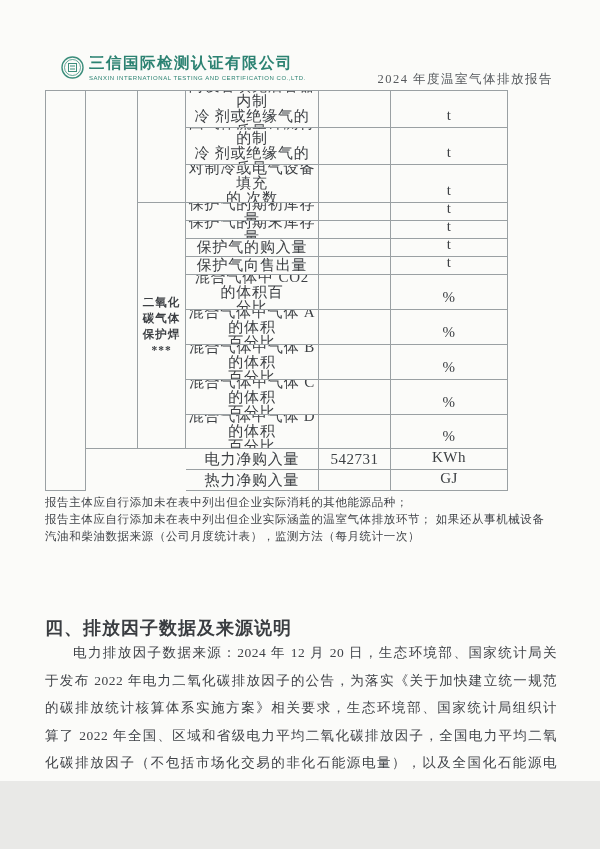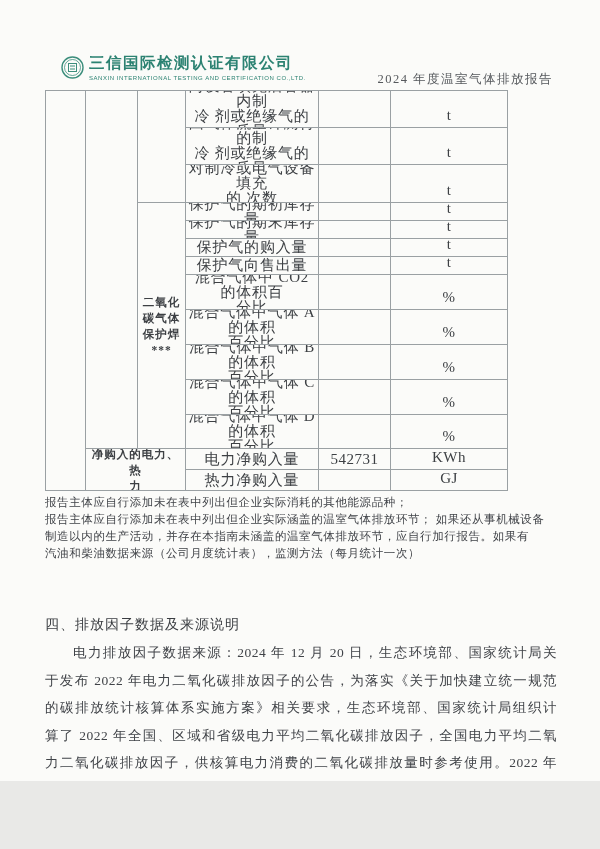--- a/index.html
+++ b/index.html
@@ -115,8 +115,6 @@
     <div class="t-cell" style="grid-column:3;grid-row:1/4;"></div>
     <div class="t-cell t-label" style="grid-column:3;grid-row:4/13;">二氧化碳气体保护焊
 ***</div>
-    <div class="t-cell t-label" style="grid-column:2/4;grid-row:13/15;">净购入的电力、热
-力</div>
 
     <div class="t-cell t-desc" style="grid-column:4;grid-row:1;">向设备填充后容器内制
 冷 剂或绝缘气的质量</div>

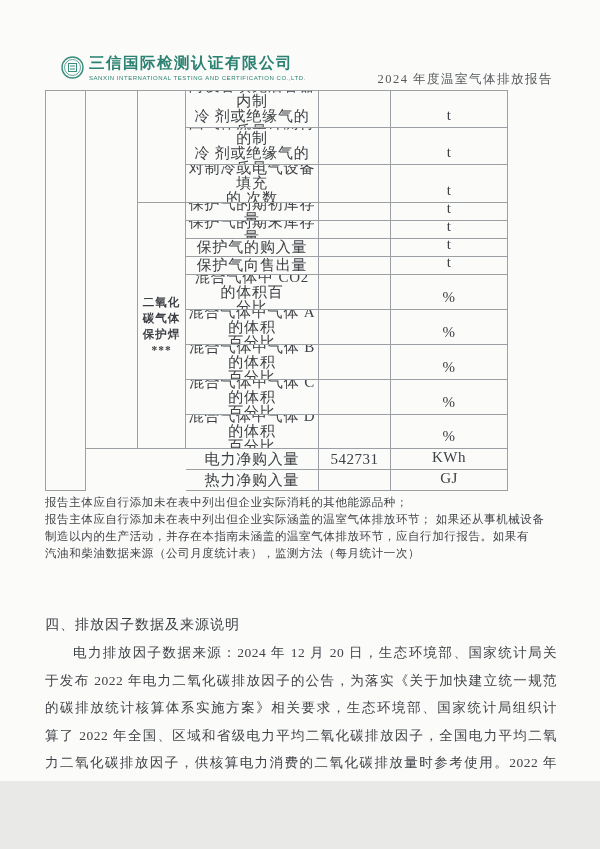--- a/index.html
+++ b/index.html
@@ -184,7 +184,6 @@
   <div class="notes">
     <div>报告主体应自行添加未在表中列出但企业实际消耗的其他能源品种；</div>
     <div>报告主体应自行添加未在表中列出但企业实际涵盖的温室气体排放环节； 如果还从事机械设备</div>
-    <div>制造以内的生产活动，并存在本指南未涵盖的温室气体排放环节，应自行加行报告。如果有</div>
     <div>汽油和柴油数据来源（公司月度统计表），监测方法（每月统计一次）</div>
   </div>
 

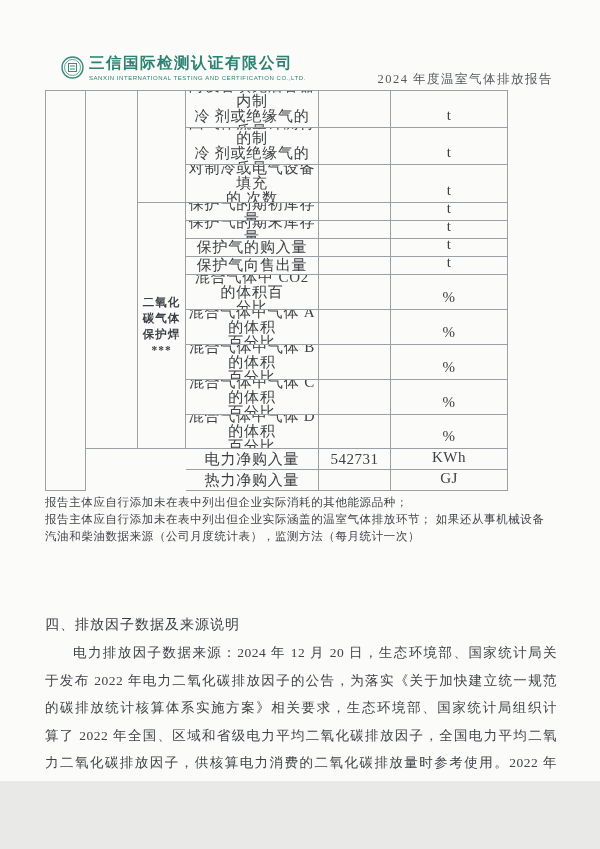--- a/index.html
+++ b/index.html
@@ -68,7 +68,7 @@
   
   .section-heading{
     position:absolute;left:45px;top:616px;
-    font-size:14px;font-weight:normal;letter-spacing:1px;color:#3a3d41;
+    font-size:18px;font-weight:bold;letter-spacing:1px;color:#3a3d41;
   }
   .paragraph{
     position:absolute;left:45px;top:639px;width:512px;

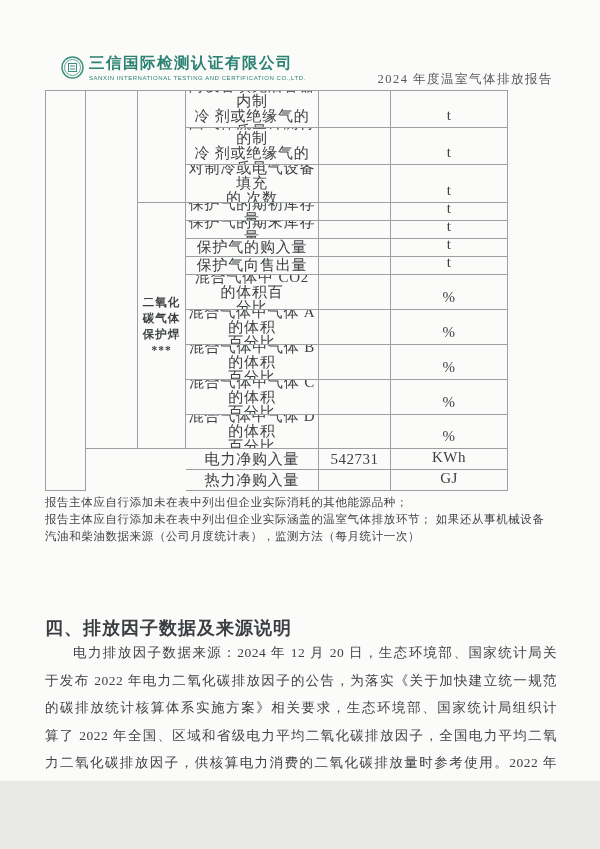--- a/index.html
+++ b/index.html
@@ -193,6 +193,7 @@
     <div class="pline">于发布 2022 年电力二氧化碳排放因子的公告，为落实《关于加快建立统一规范</div>
     <div class="pline">的碳排放统计核算体系实施方案》相关要求，生态环境部、国家统计局组织计</div>
     <div class="pline">算了 2022 年全国、区域和省级电力平均二氧化碳排放因子，全国电力平均二氧</div>
+    <div class="pline">化碳排放因子（不包括市场化交易的非化石能源电量），以及全国化石能源电</div>
     <div class="pline">力二氧化碳排放因子，供核算电力消费的二氧化碳排放量时参考使用。2022 年</div>
   </div>
 

